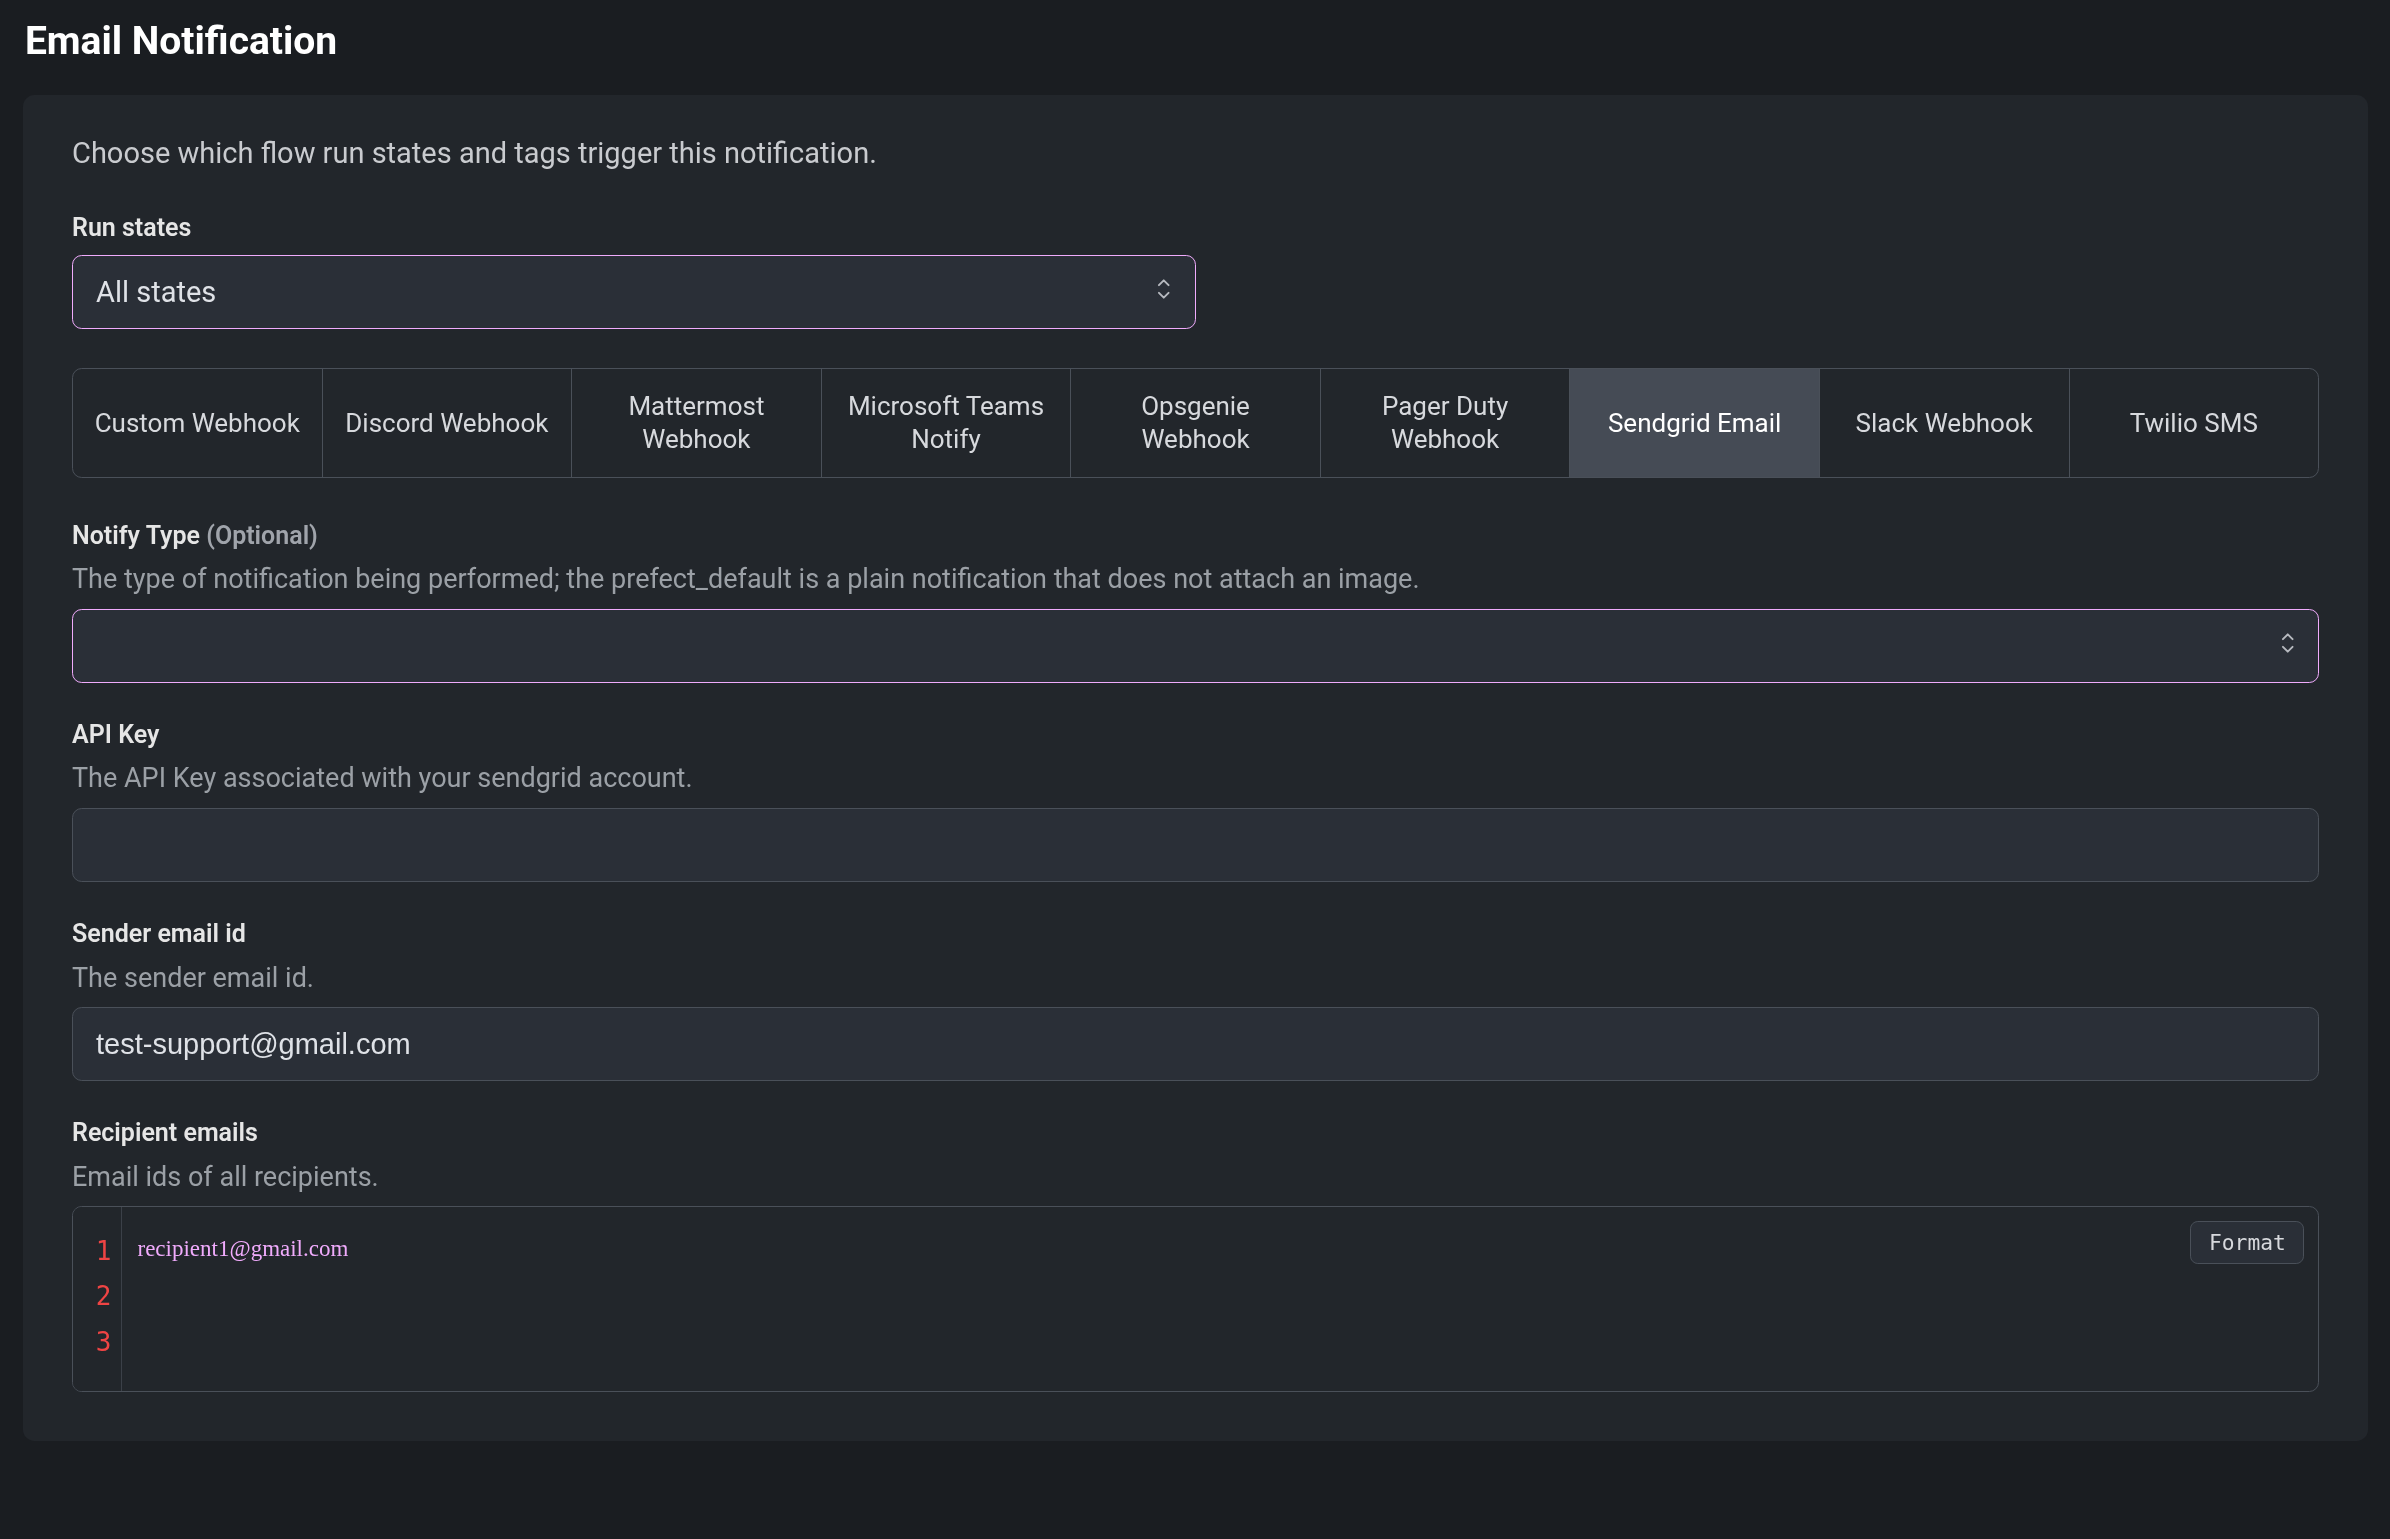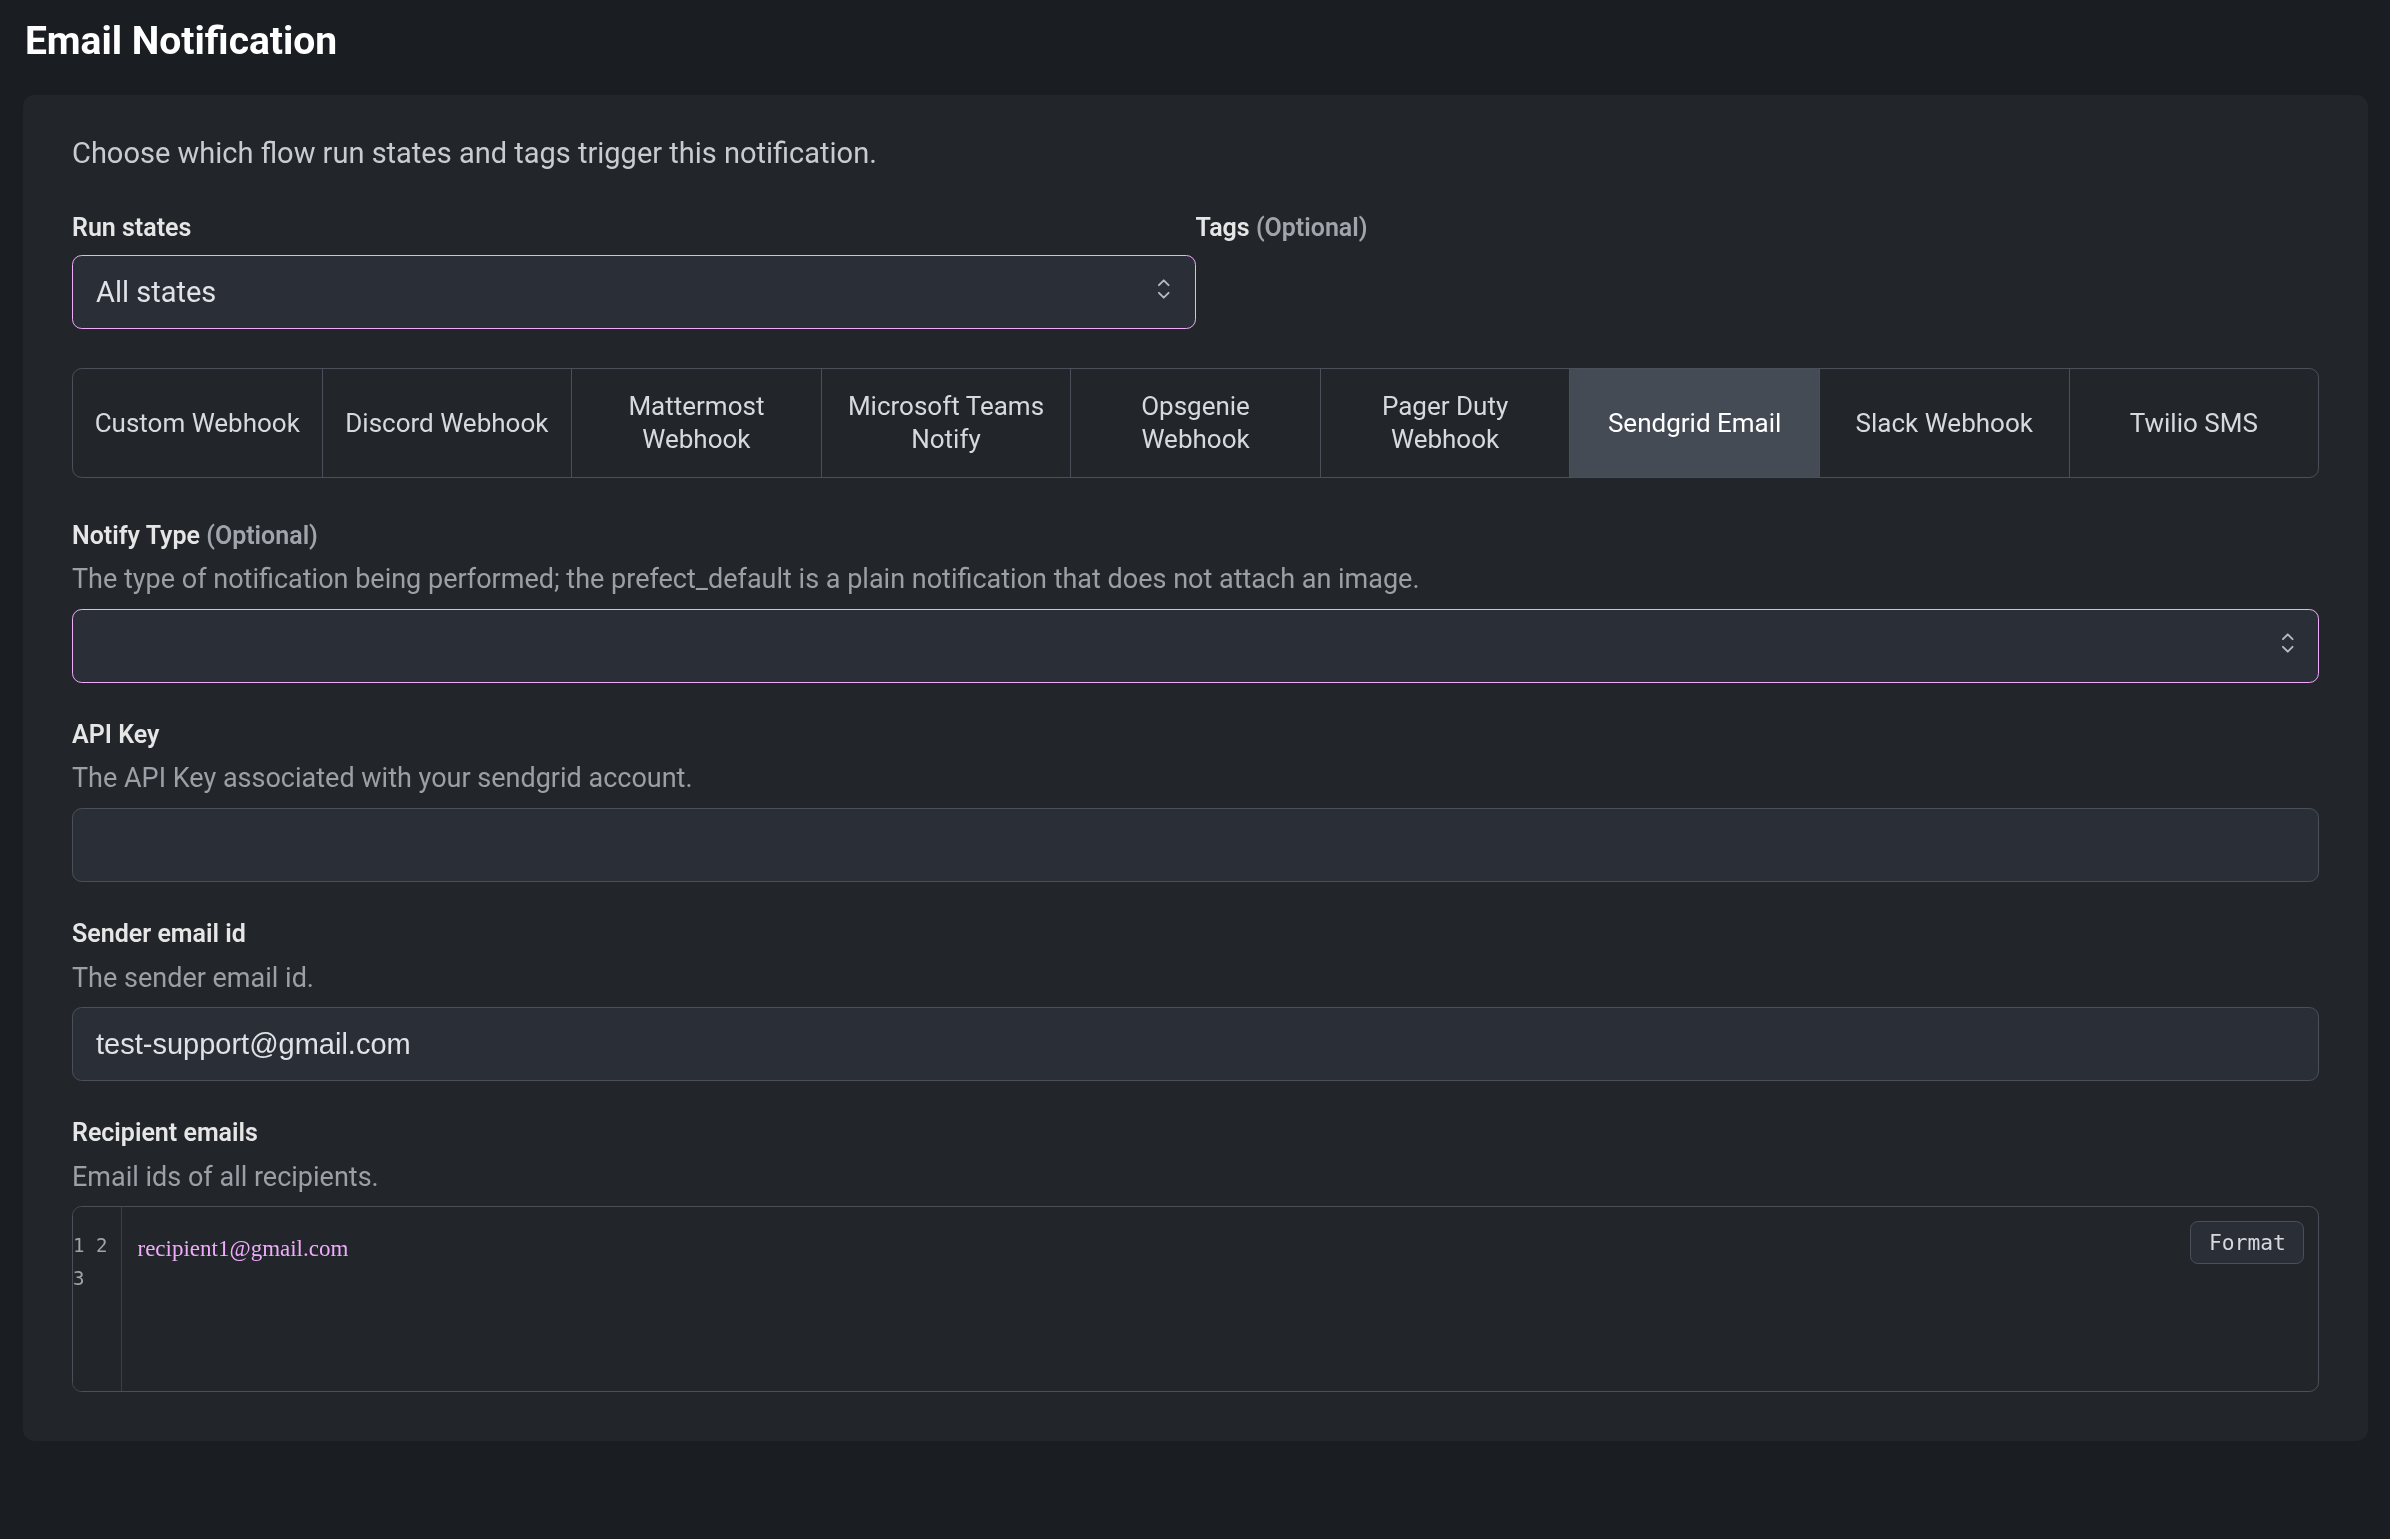--- a/index.html
+++ b/index.html
@@ -190,10 +190,6 @@
       </div>
 
       <div class="col">
-        <div class="label">
-          <span>Tags</span>
-          <span class="label-opt">(Optional)</span>
-        </div>
       </div>
     </div>
 

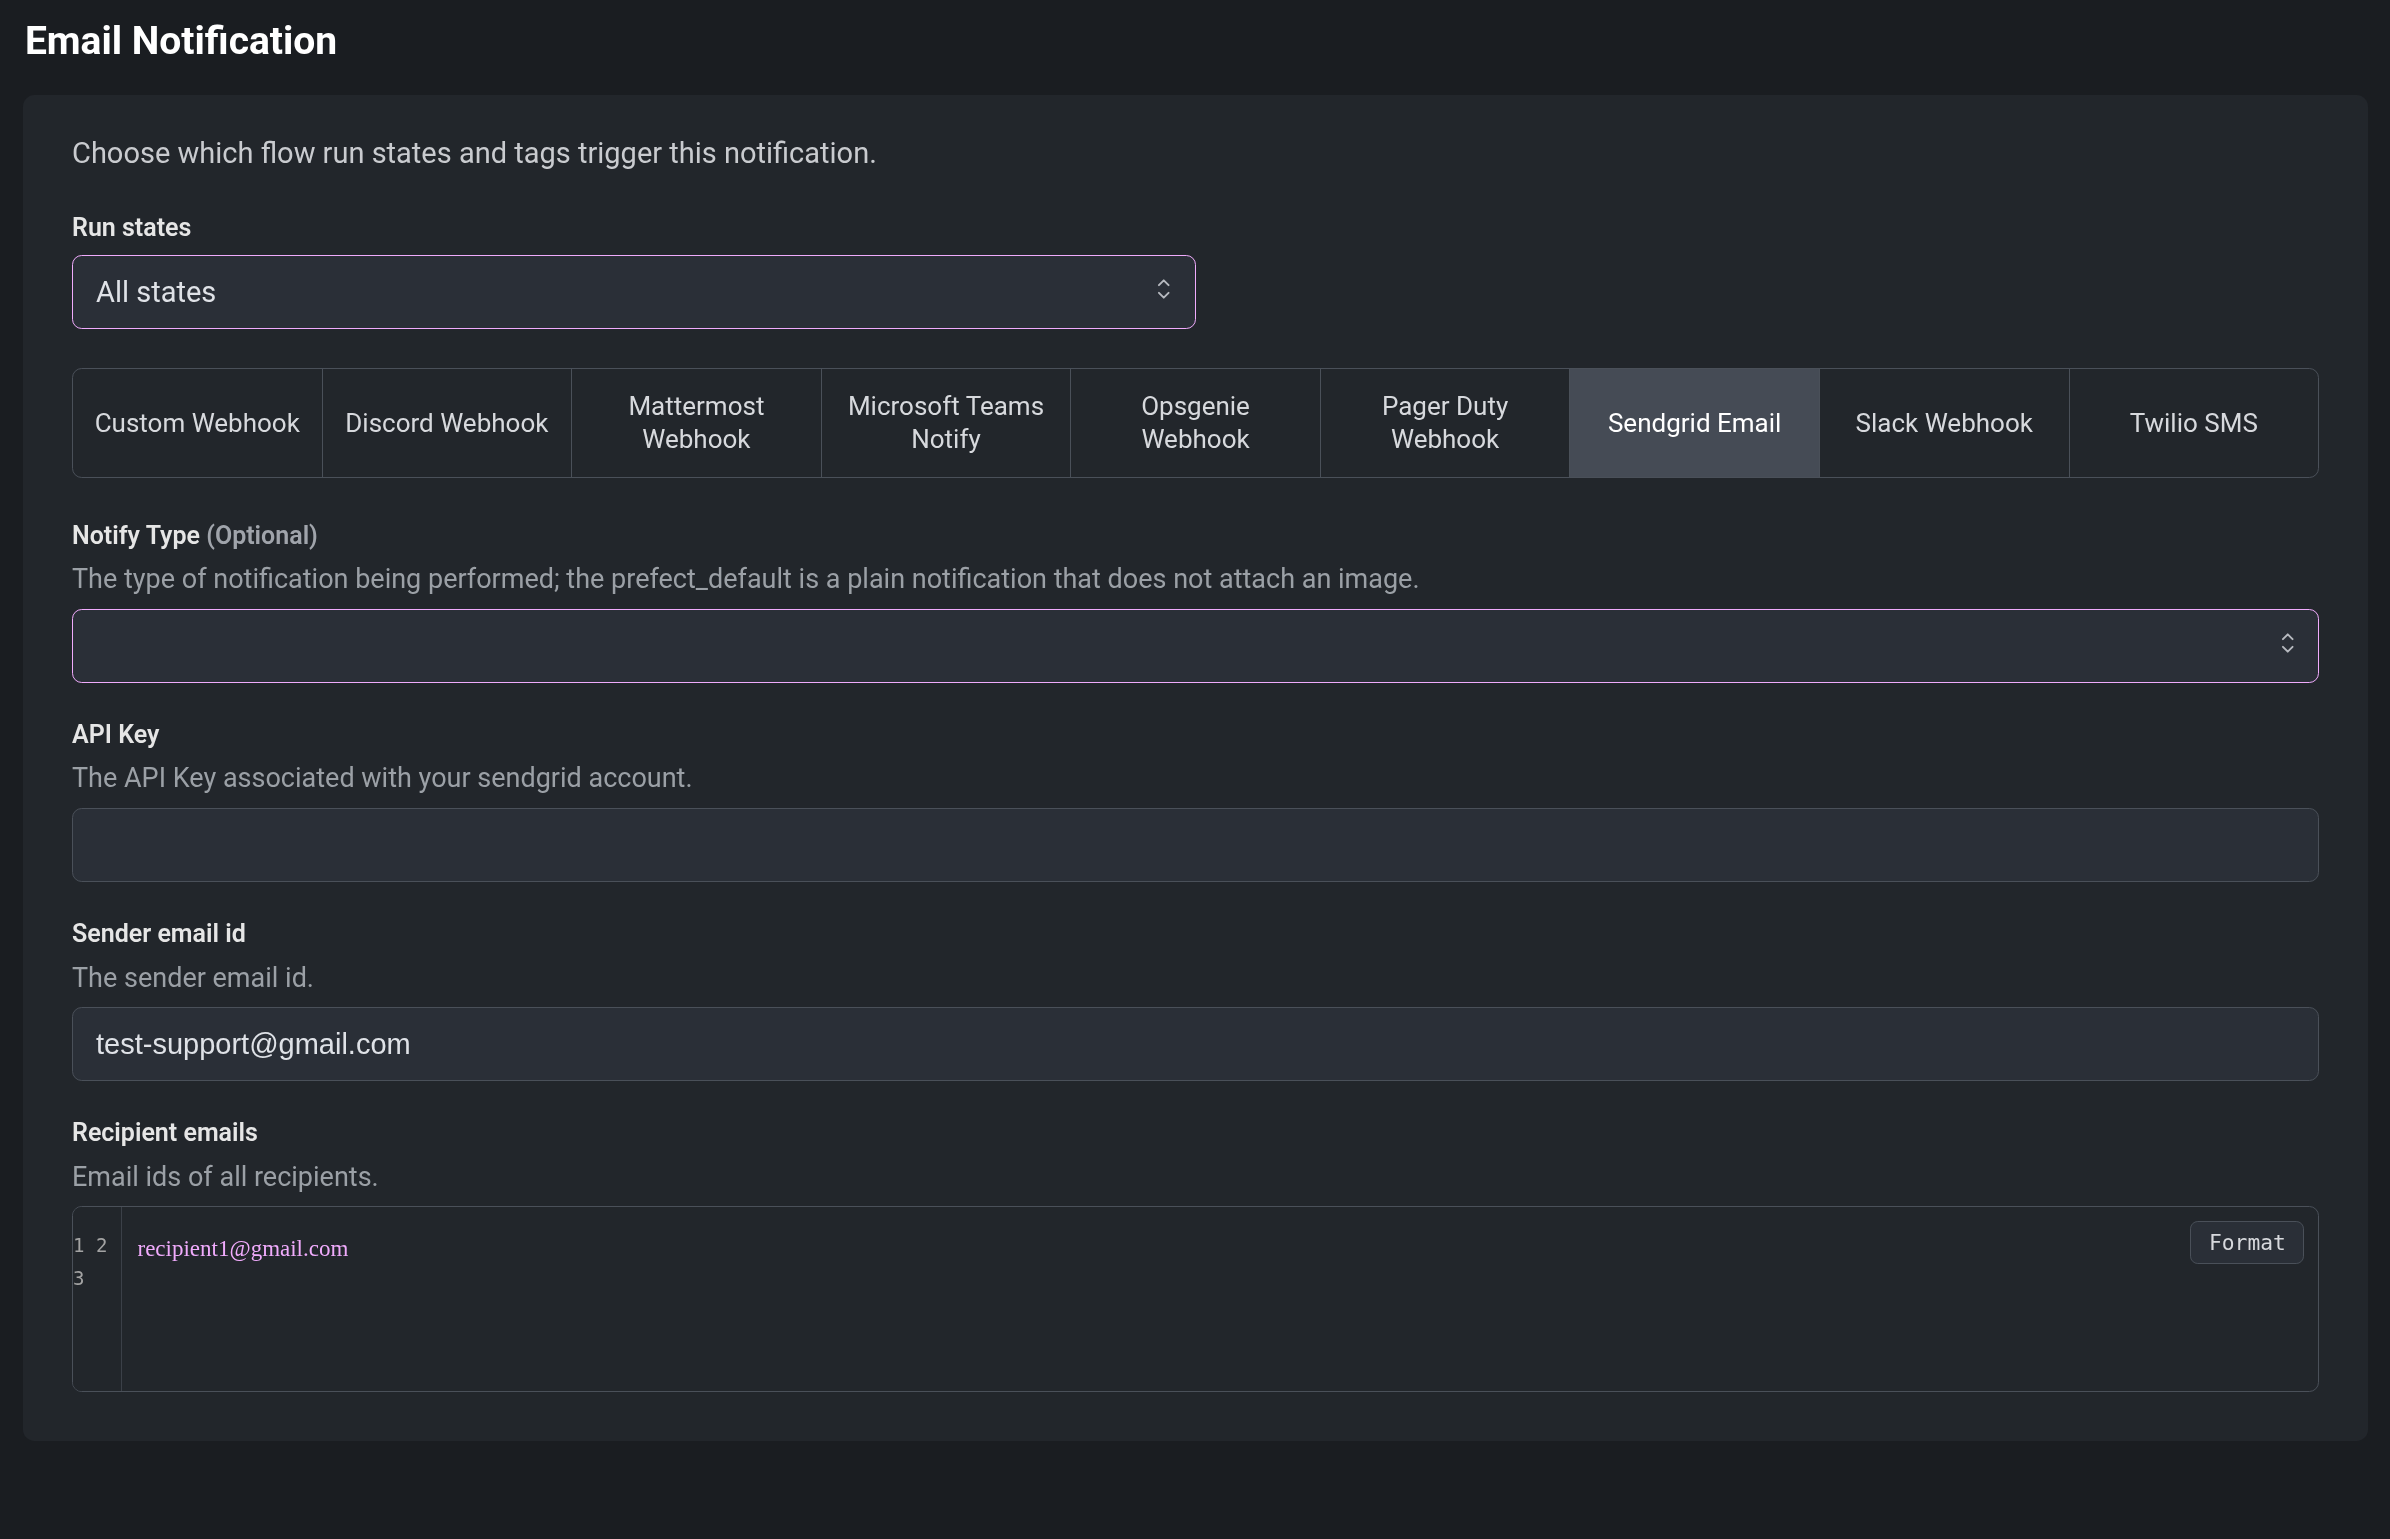--- a/index.html
+++ b/index.html
@@ -132,10 +132,11 @@
     width: 49px;
     background: #22262b;
     border-right: 1px solid #3b4048;
-    color: #a3a3a3;
+    color: #ef4444;
     font-family: ui-monospace, SFMono-Regular, Menlo, Consolas, monospace;
-    font-size: 19px;
+    font-size: 26px;
     padding-top: 21.3px;
+    text-align: right;
     padding-right: 9.7px;
     line-height: 1.75;
   }

